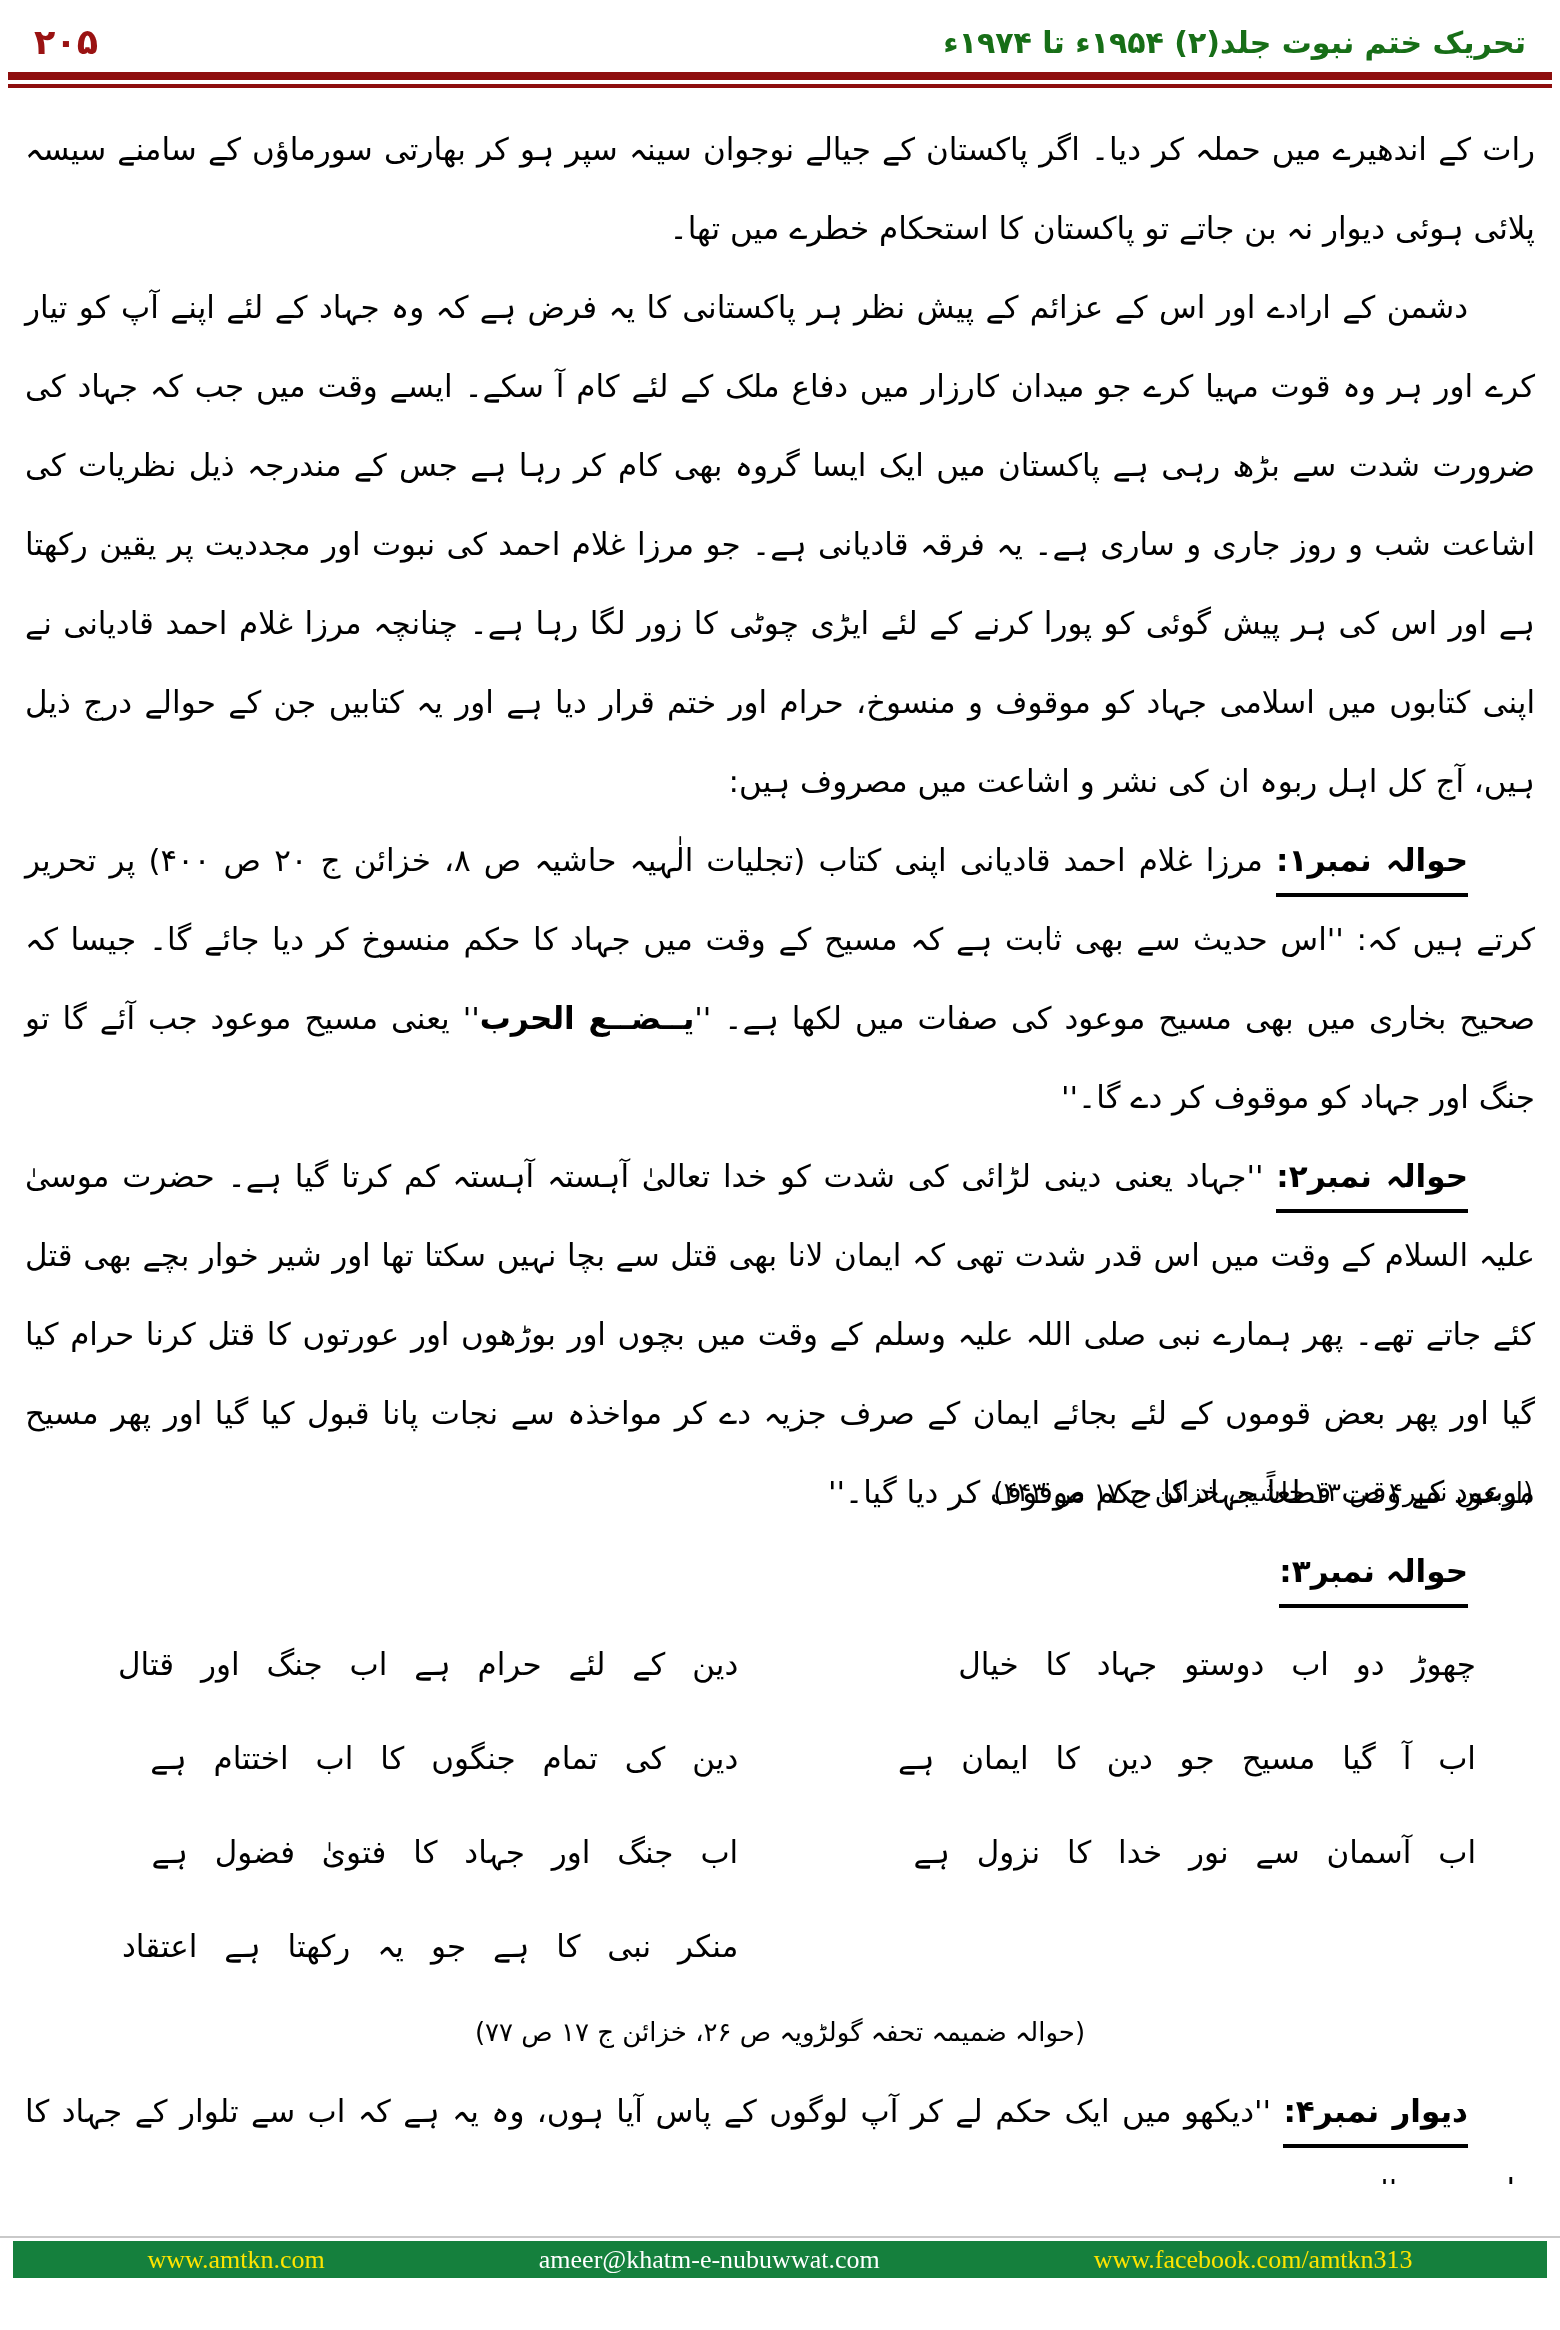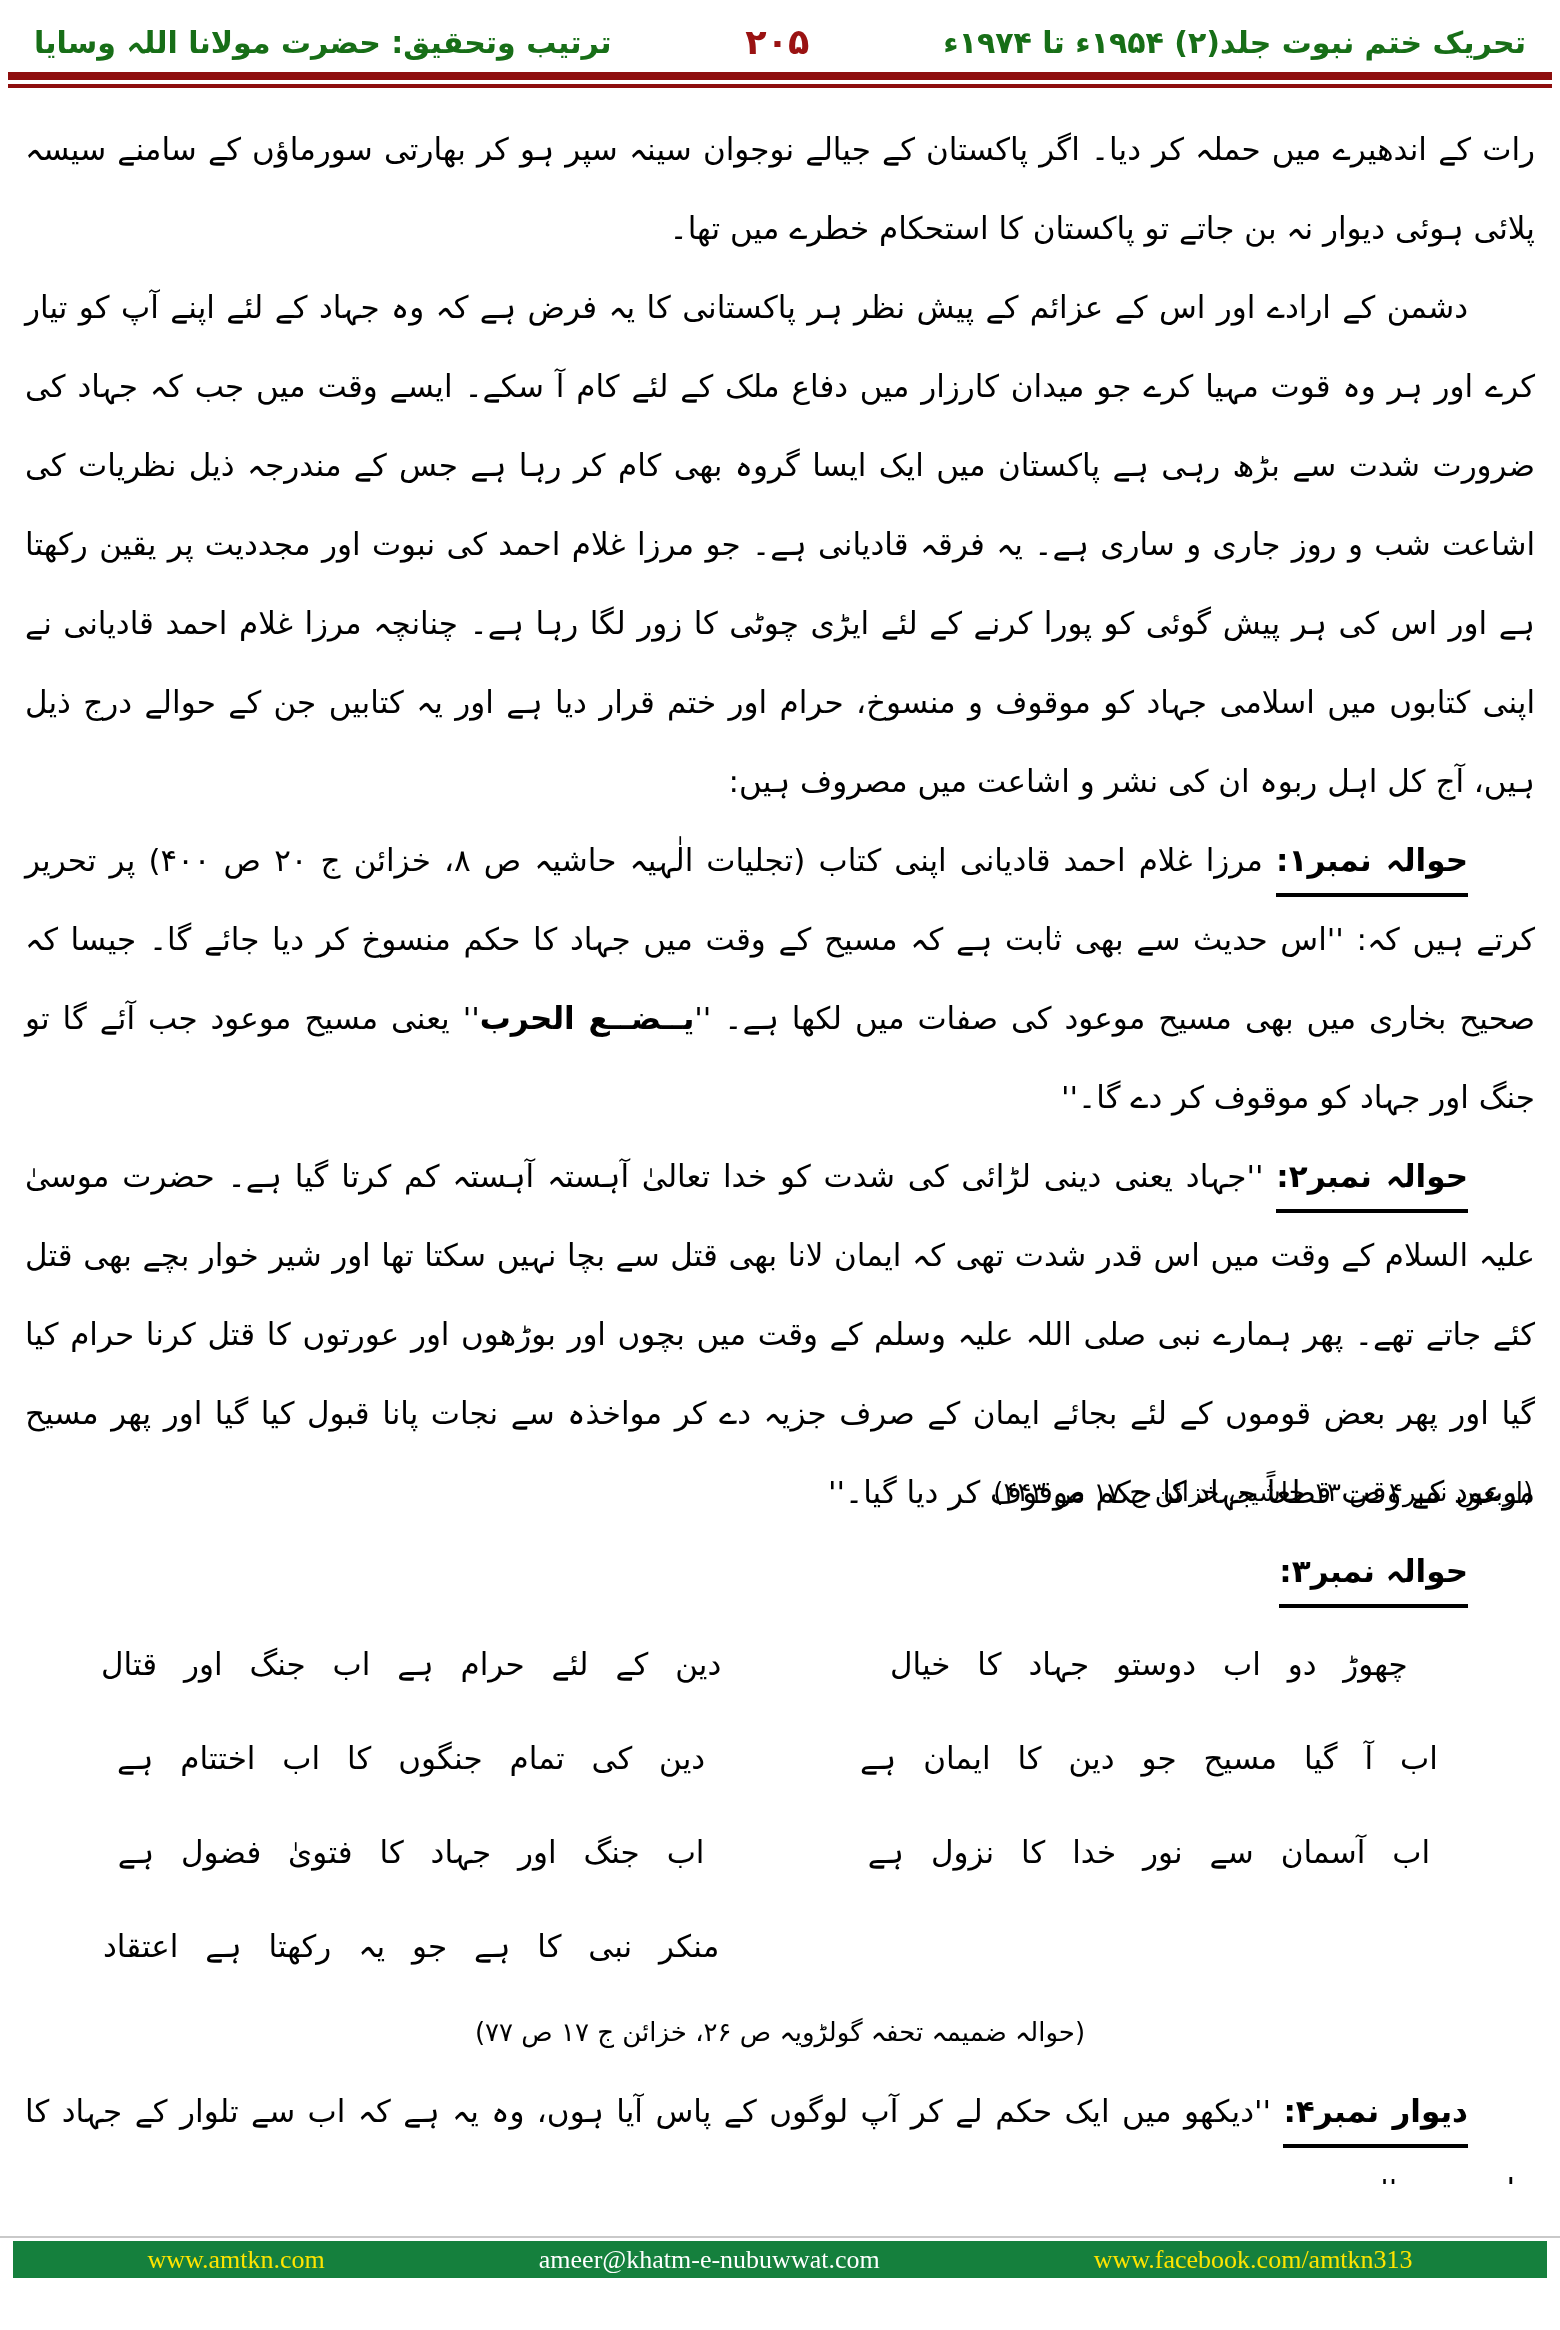--- a/index.html
+++ b/index.html
@@ -95,7 +95,6 @@
   <div class="header">
     <div class="green-title">تحریک ختم نبوت جلد(۲) ۱۹۵۴ء تا ۱۹۷۴ء</div>
     <div class="page-number">۲۰۵</div>
-    <div class="green-title">ترتیب وتحقیق: حضرت مولانا اللہ وسایا</div>
   </div>
 
   <div class="rule-thick"></div>

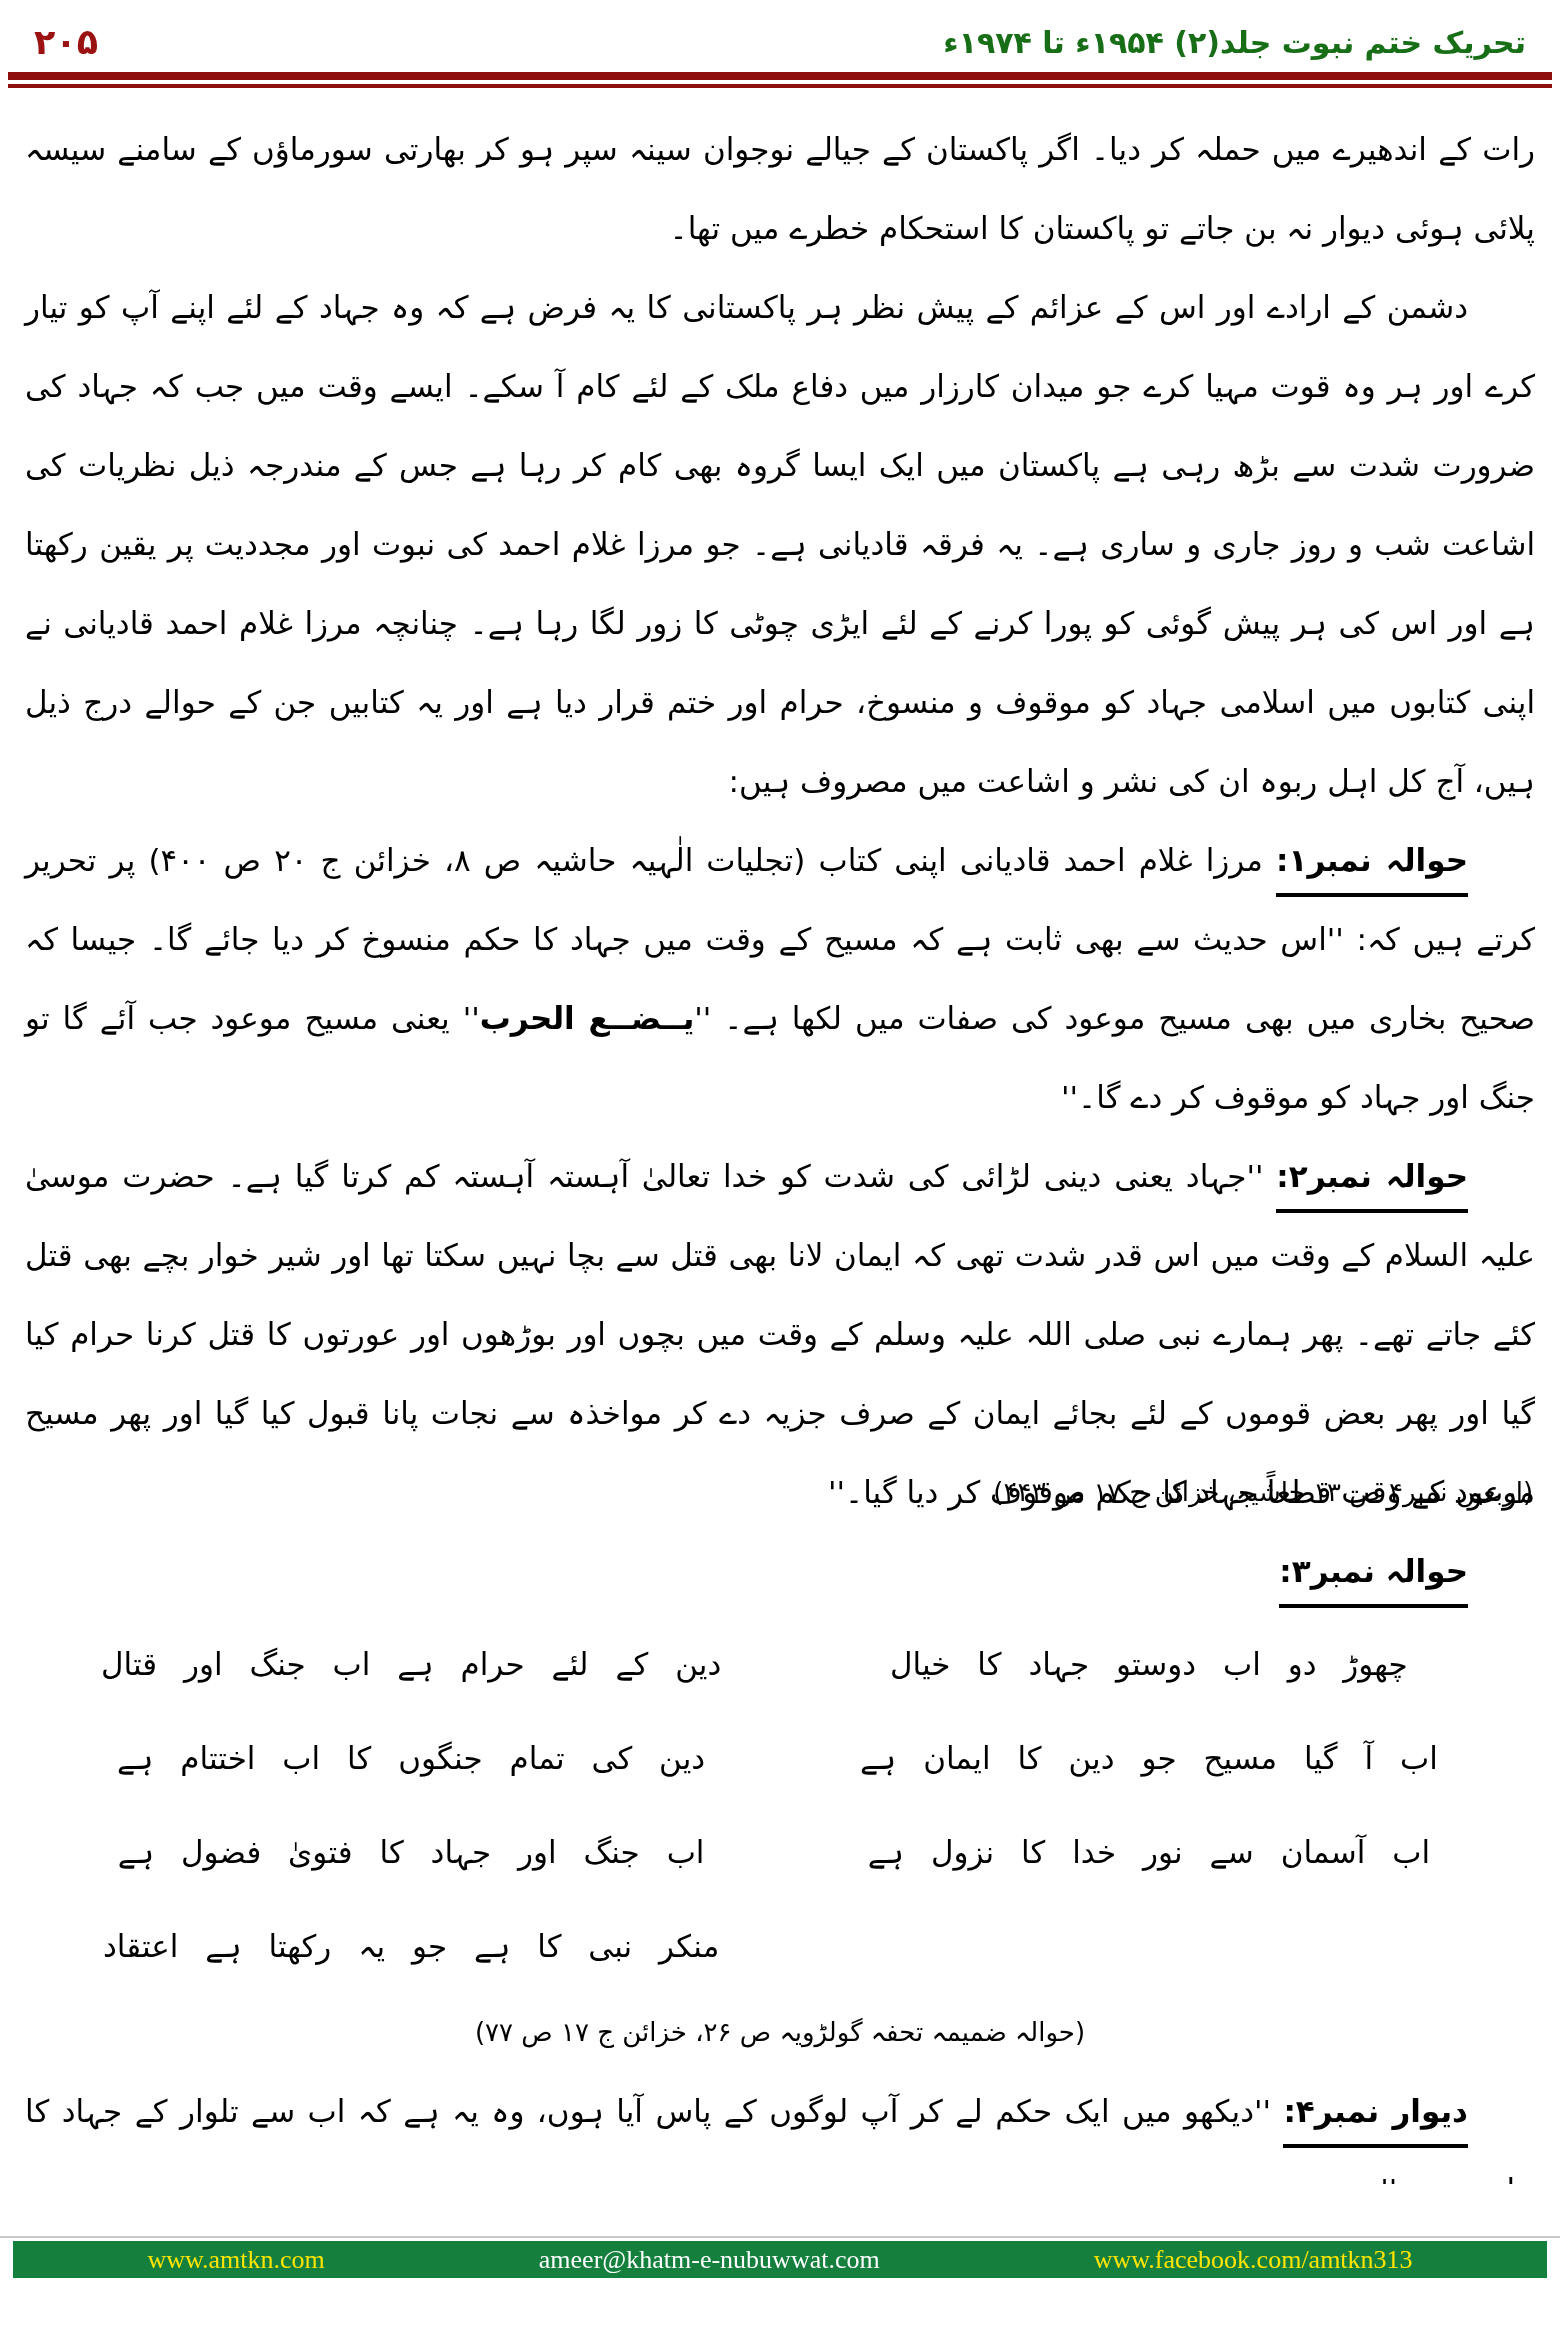--- a/index.html
+++ b/index.html
@@ -62,7 +62,7 @@
   }
   .poem-col{width:47%;}
   .poem-line{
-    text-align:center;
+    text-align:right;
     word-spacing:0.55em;
     line-height:94px;
     white-space:nowrap;

